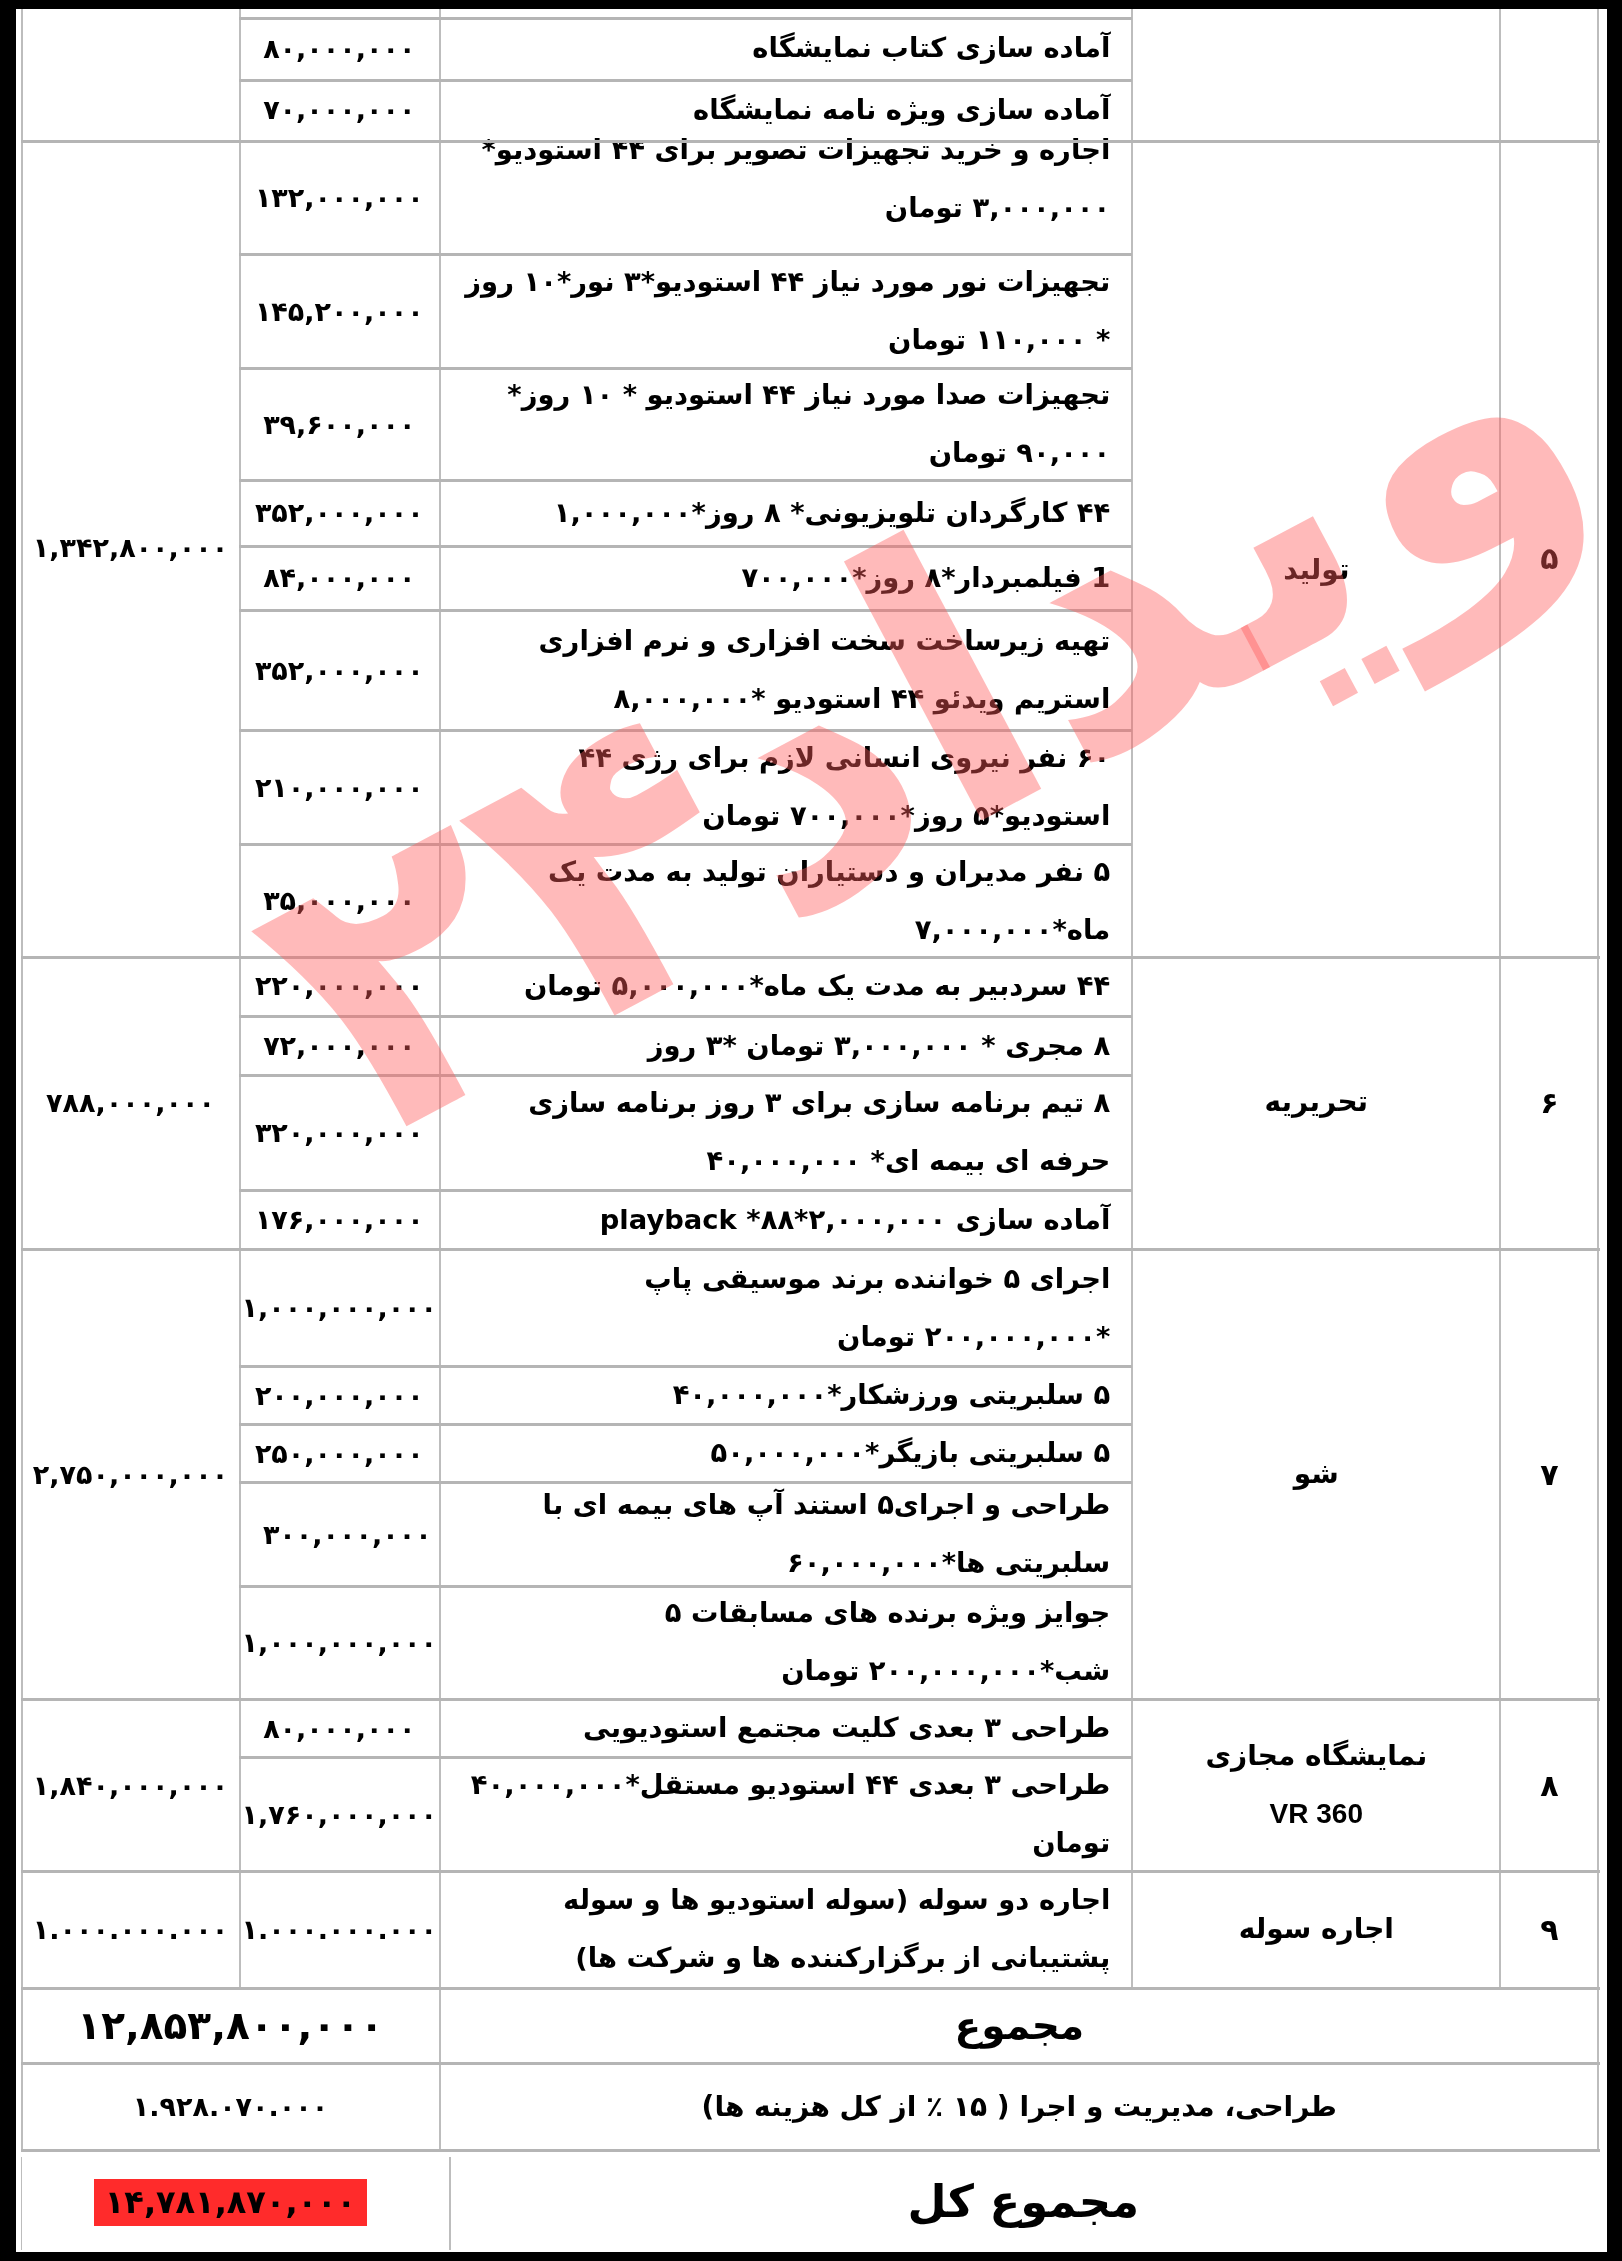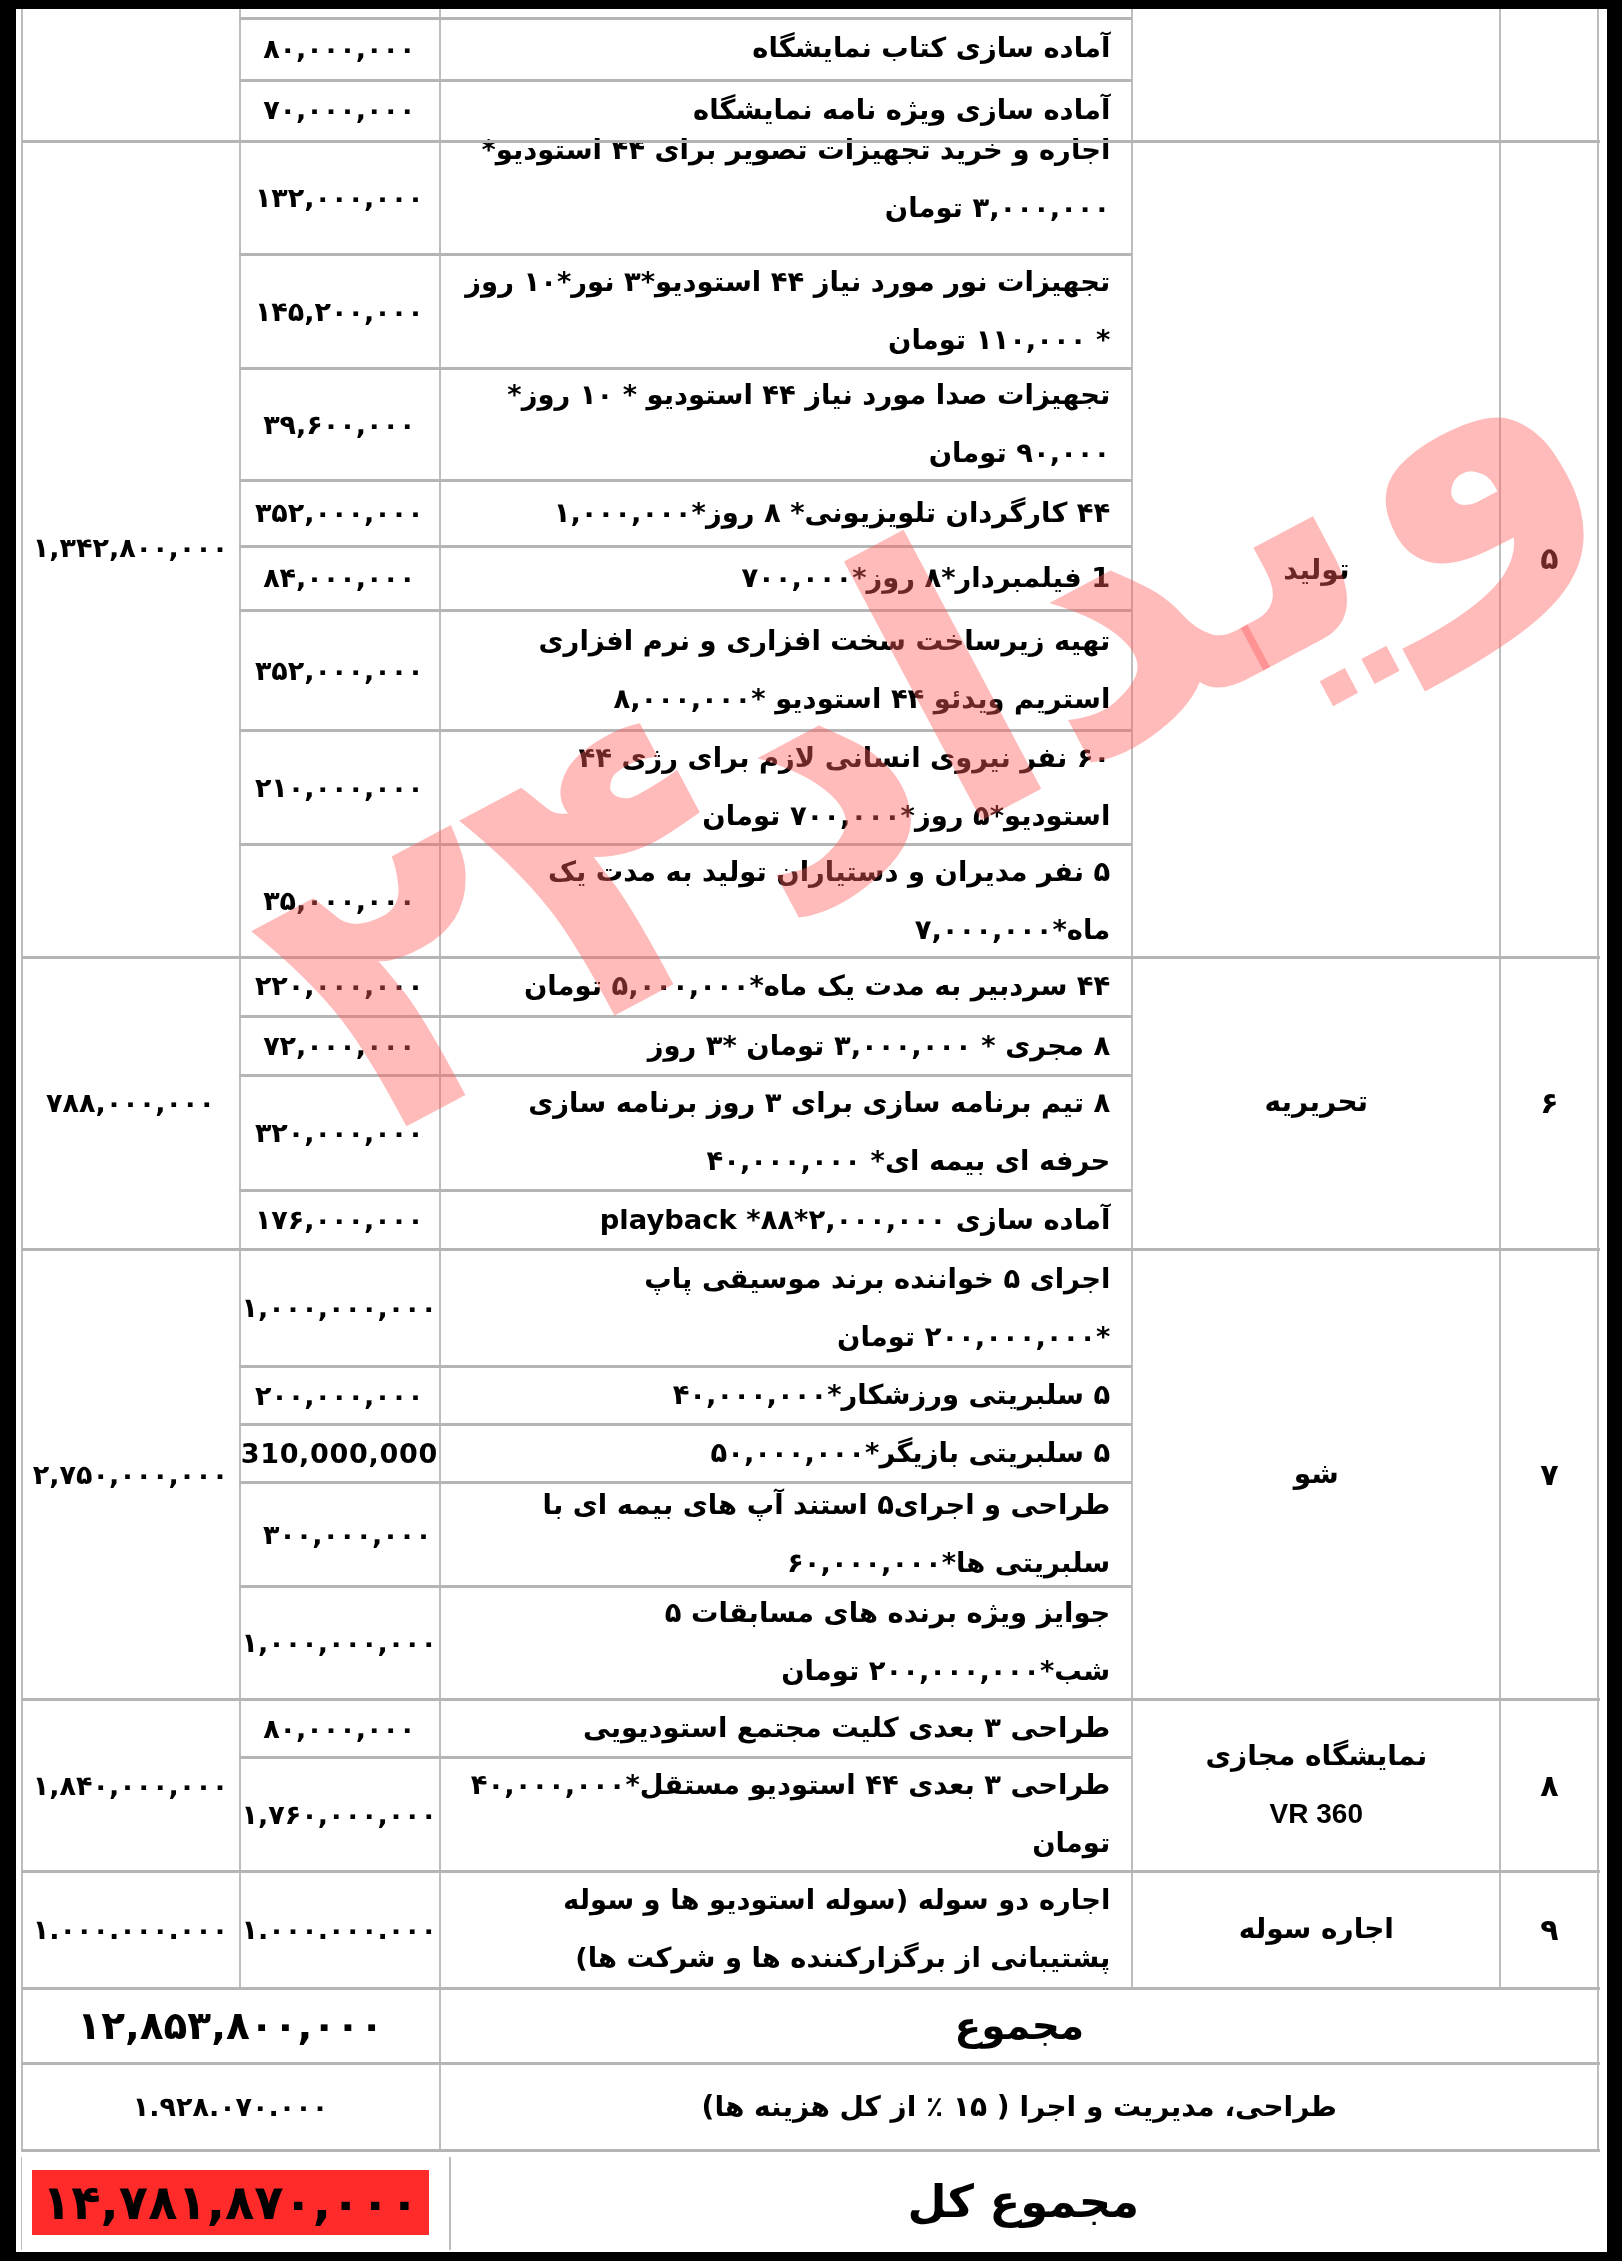--- a/index.html
+++ b/index.html
@@ -133,7 +133,7 @@
       <span>۵ سلبریتی ورزشکار*۴۰,۰۰۰,۰۰۰</span>
     </div>
 
-  <div class="cell num" style="left:223px;top:1415px;width:200px;height:58px;">310,000,000</div>
+  <div class="cell num" style="left:223px;top:1415px;width:200px;height:58px;">۲۵۰,۰۰۰,۰۰۰</div>
   <div class="cell desc" style="left:424px;top:1415px;width:692px;height:58px;">
       <span>۵ سلبریتی بازیگر*۵۰,۰۰۰,۰۰۰</span>
     </div>

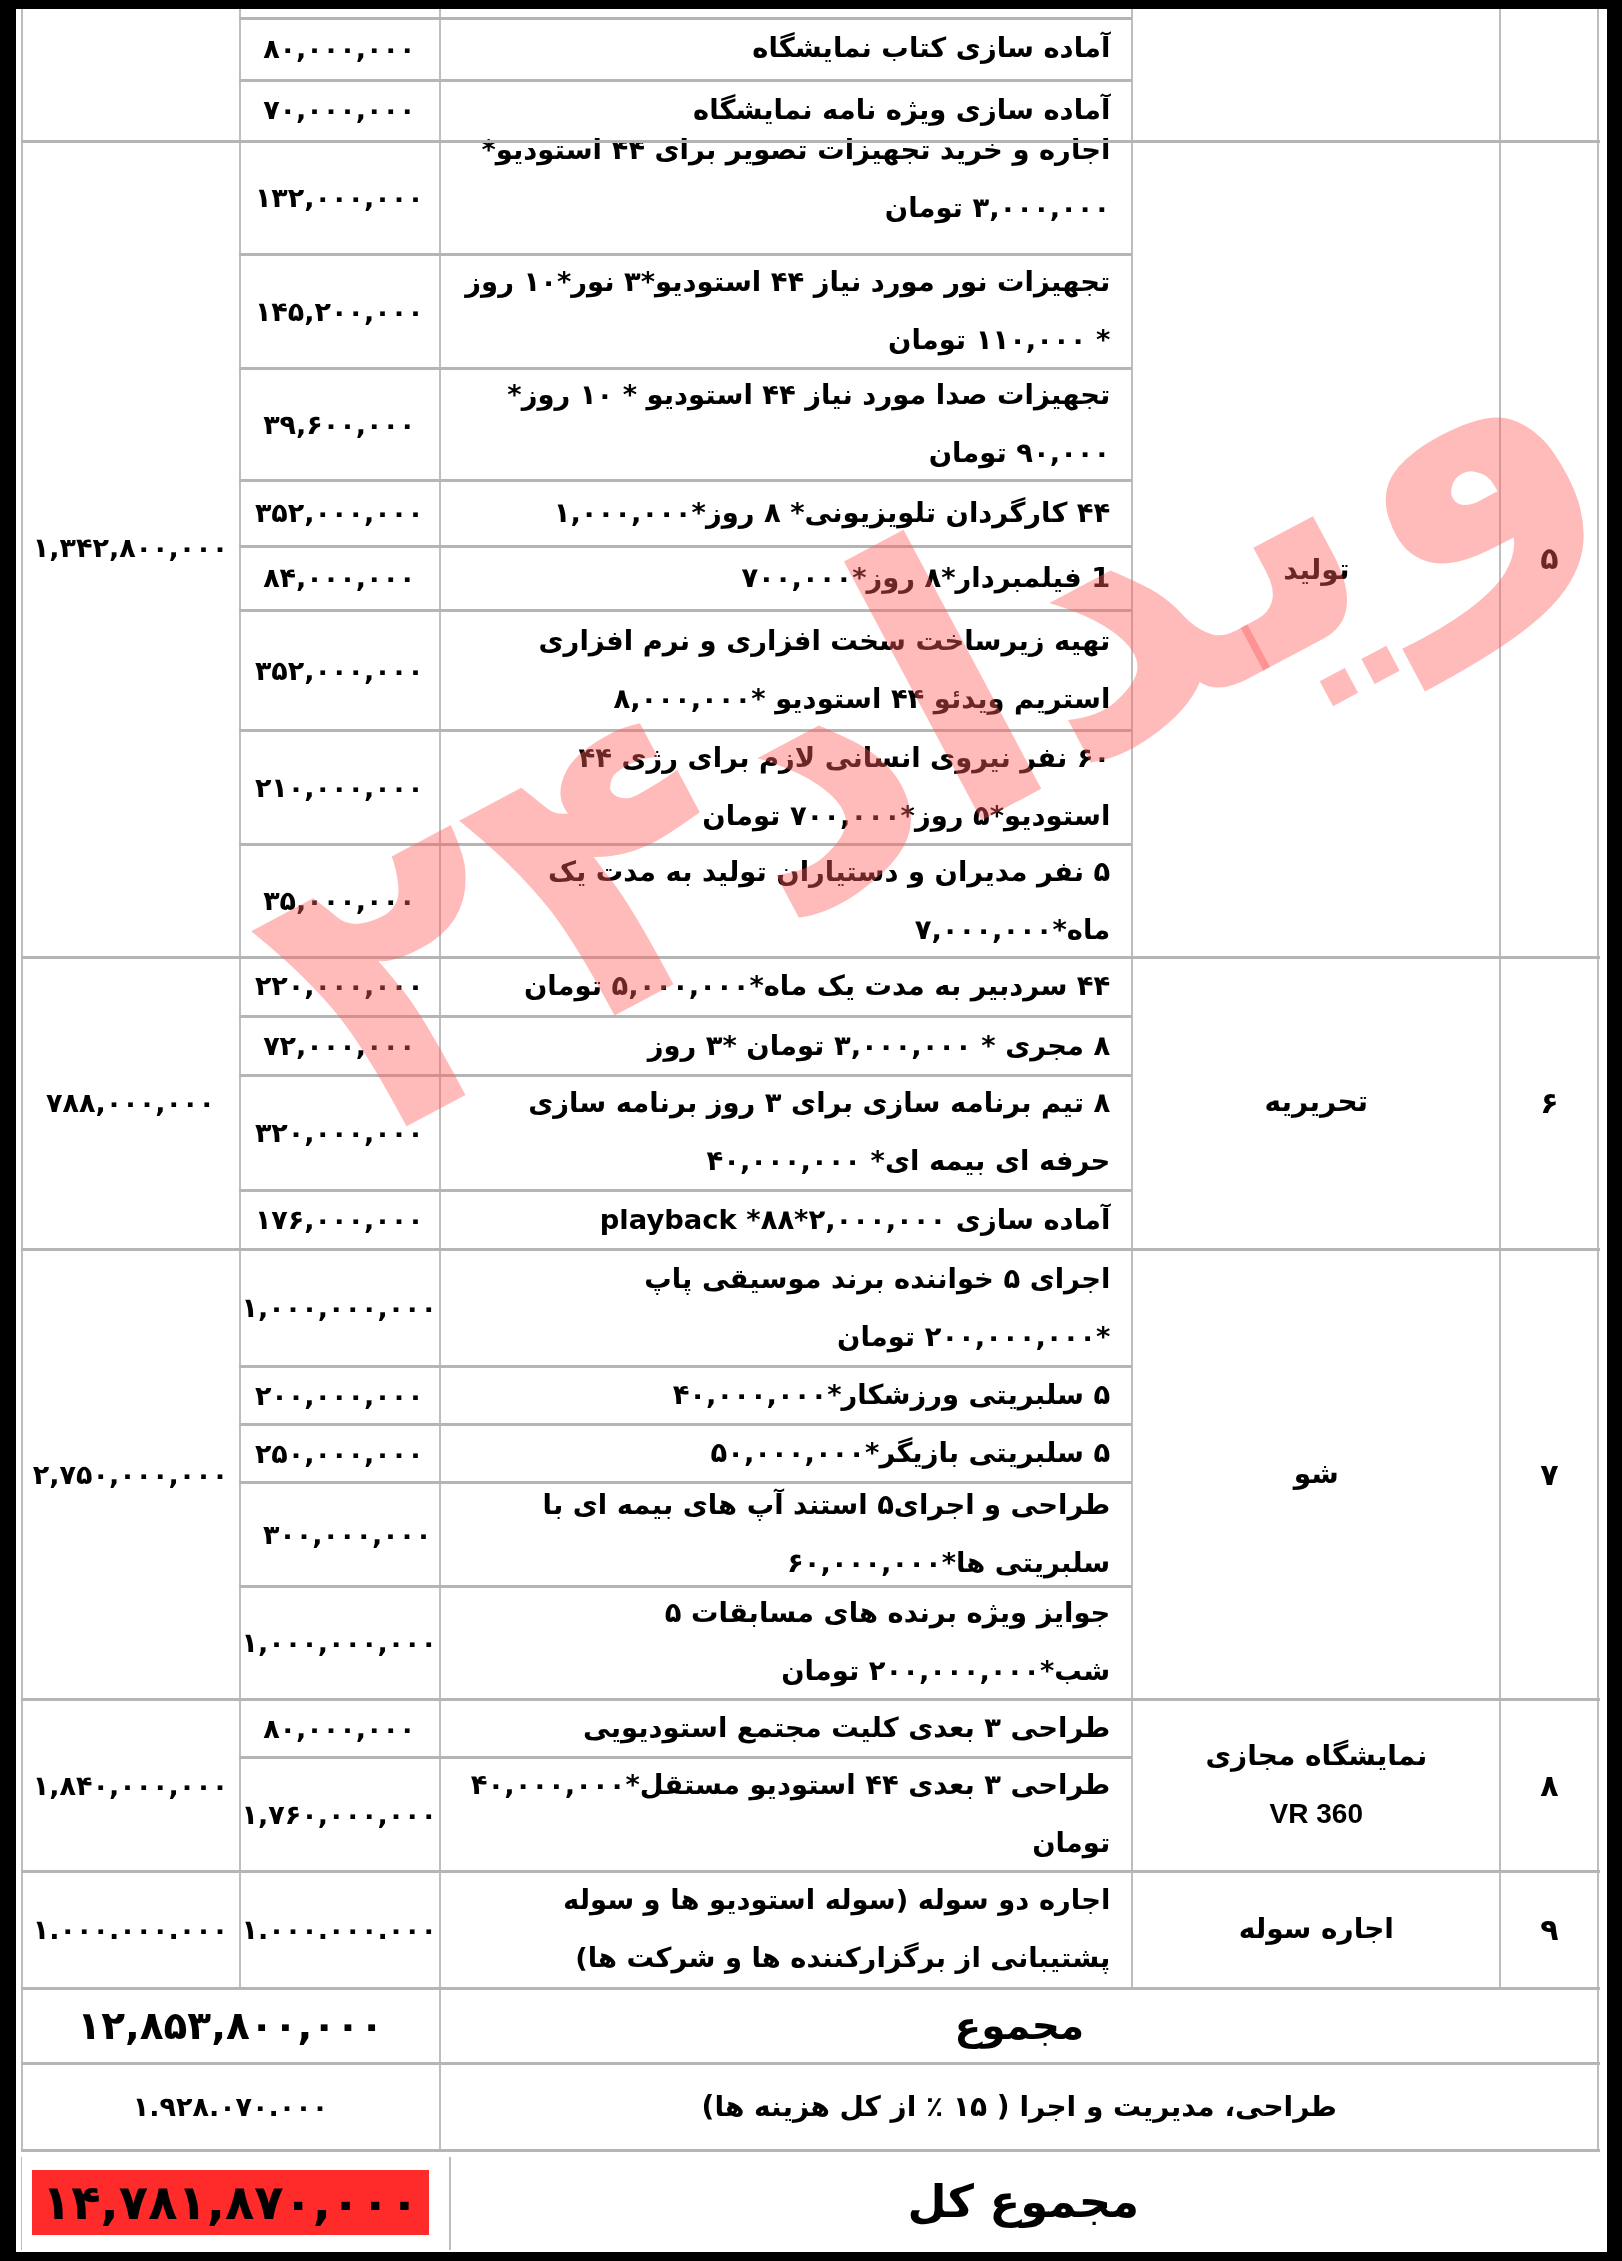--- a/index.html
+++ b/index.html
@@ -28,7 +28,7 @@
   .sec-label { font-size: 28px; direction: rtl; text-align: center; line-height: 58px; }
   .sec-num { font-size: 30px; }
   .big { font-size: 39px; }
-  .total-highlight { background: #ff2b2b; padding: 4.5px 10.4px; font-size: 48px; }
+  .total-highlight { background: #ff2b2b; padding: 4.5px 10.4px; font-size: 32px; }
   .watermark {
     position: absolute; left: 193px; top: 853px; color: rgba(255, 90, 90, 0.42);
     font-size: 386px; font-weight: bold; transform: rotate(-28deg);

